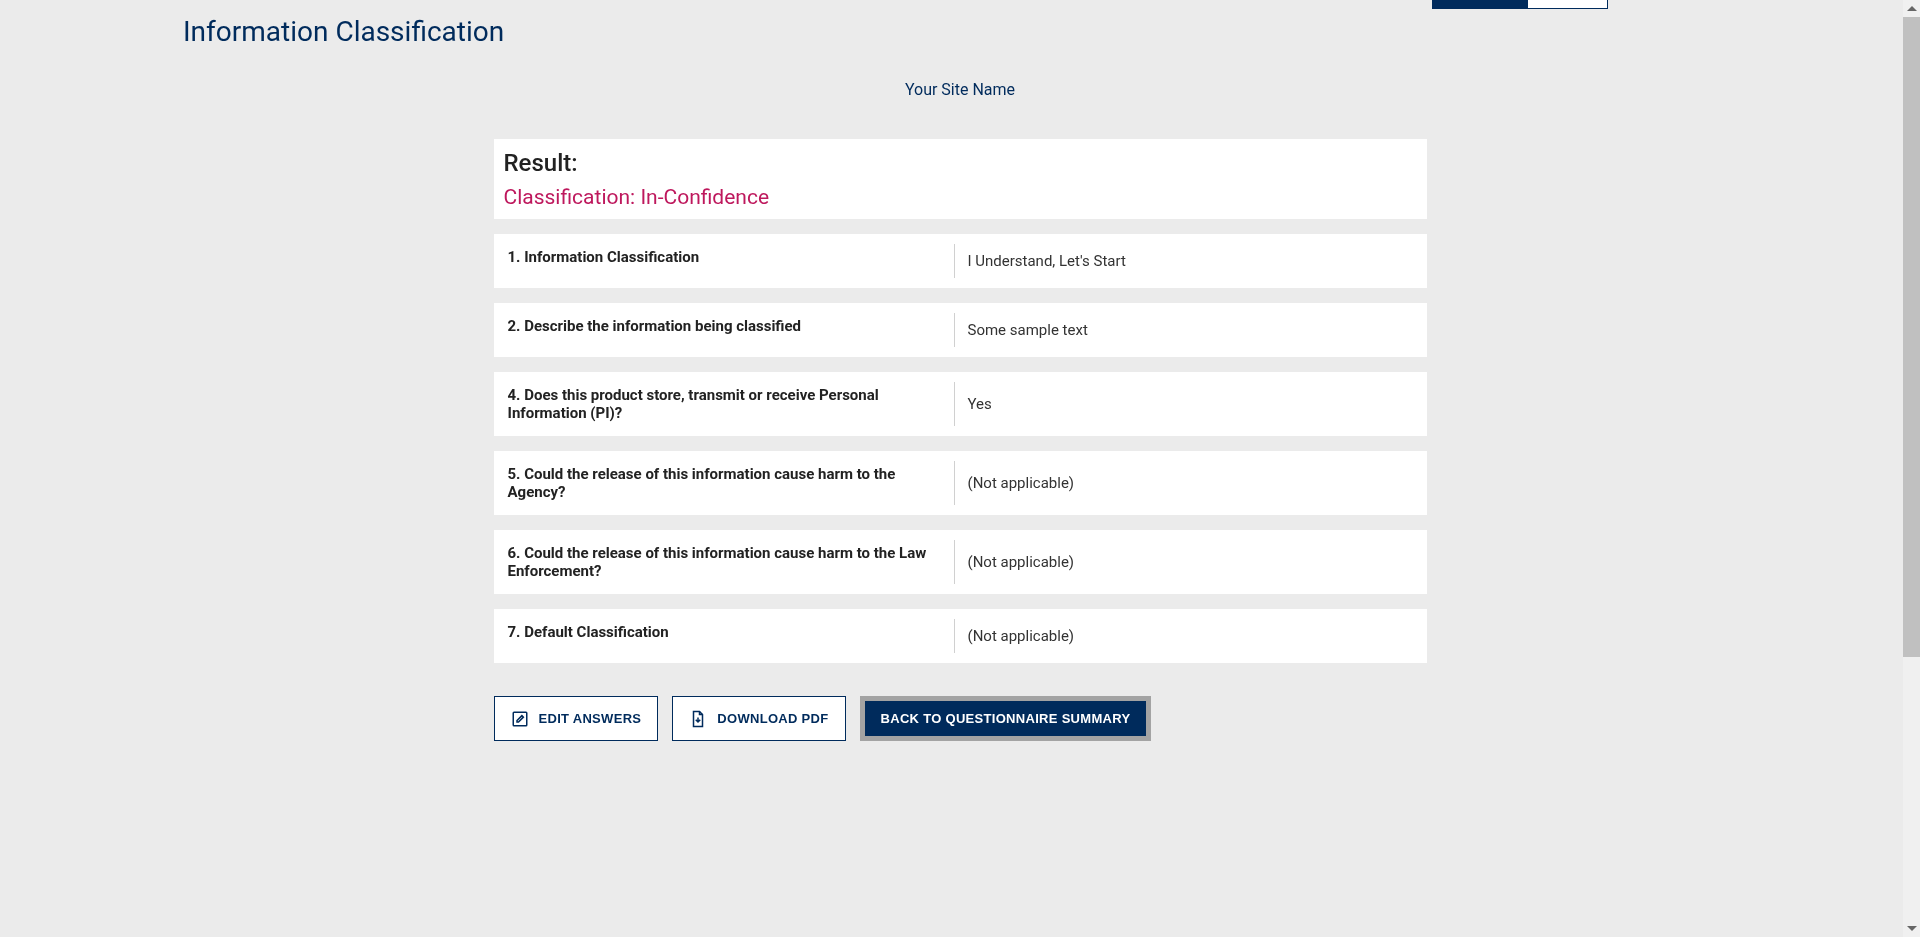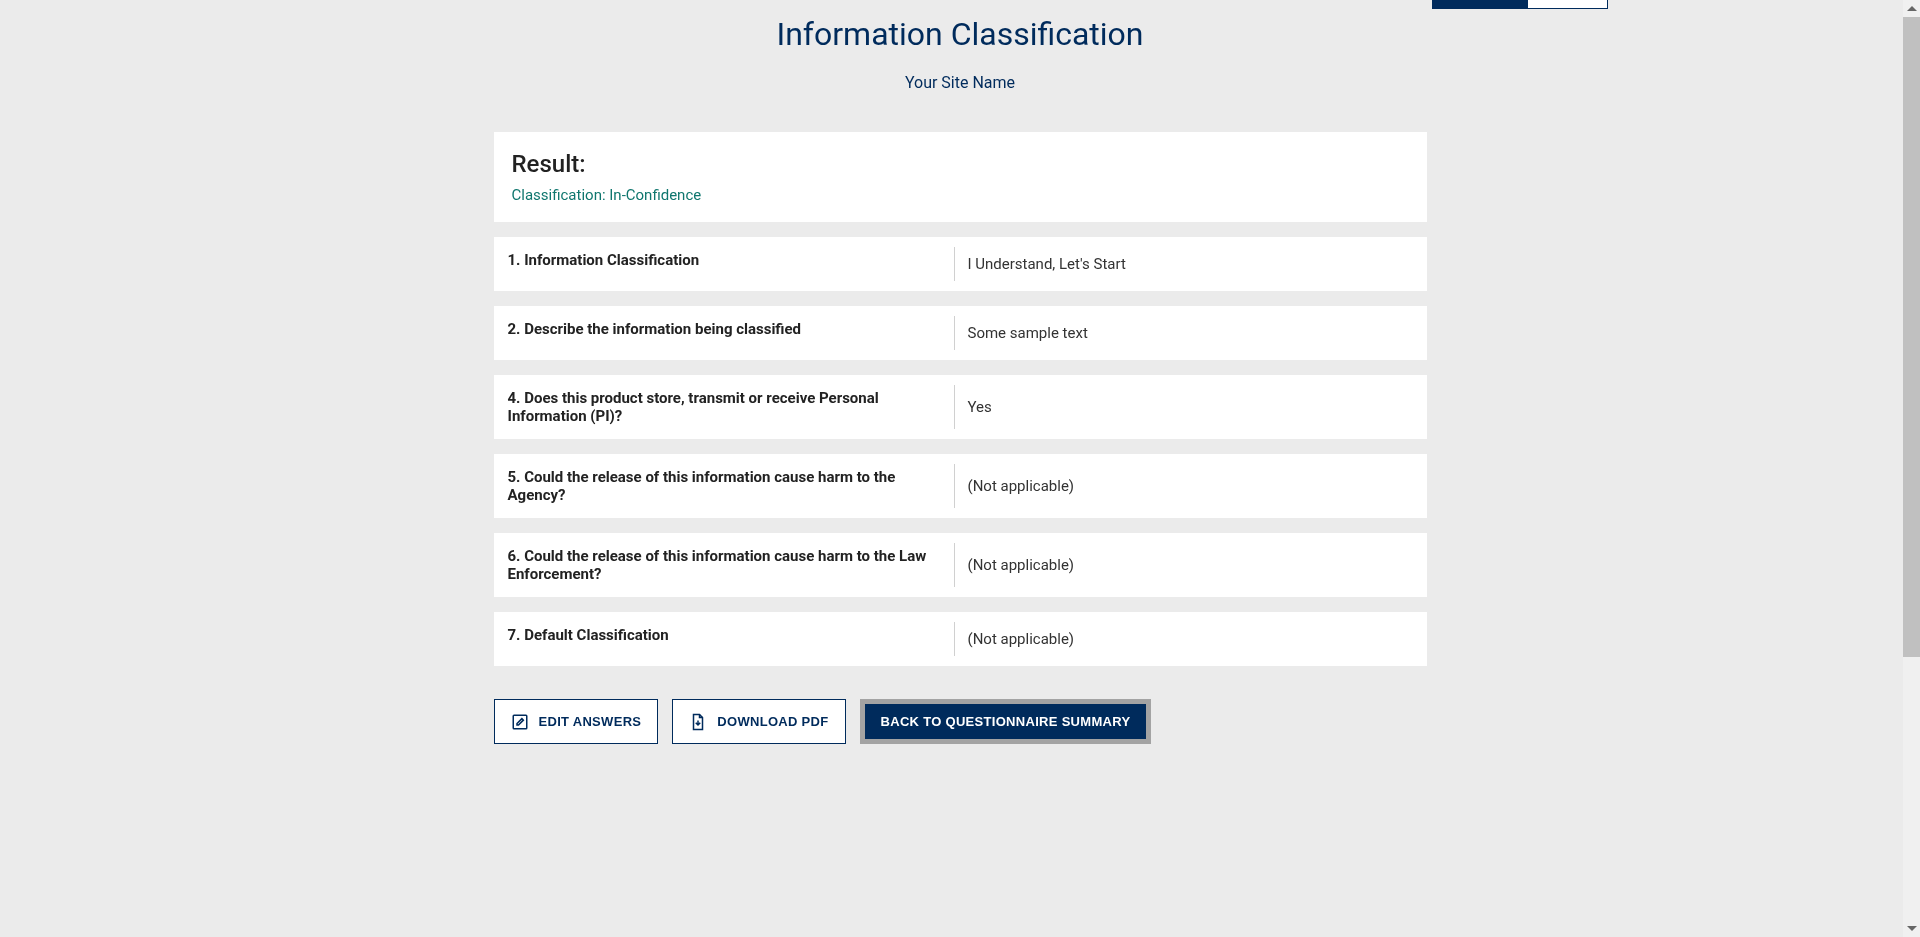--- a/index.html
+++ b/index.html
@@ -89,11 +89,10 @@
       padding-top: 15px;
     }
     .page-title {
-      font-size: 32px;
+      font-size: 28px;
       font-weight: 400;
       color: #002b5c;
-      text-align: center;
-      margin-bottom: 20px;
+      margin-bottom: 32px;
     }
     .site-name {
       font-size: 16px;

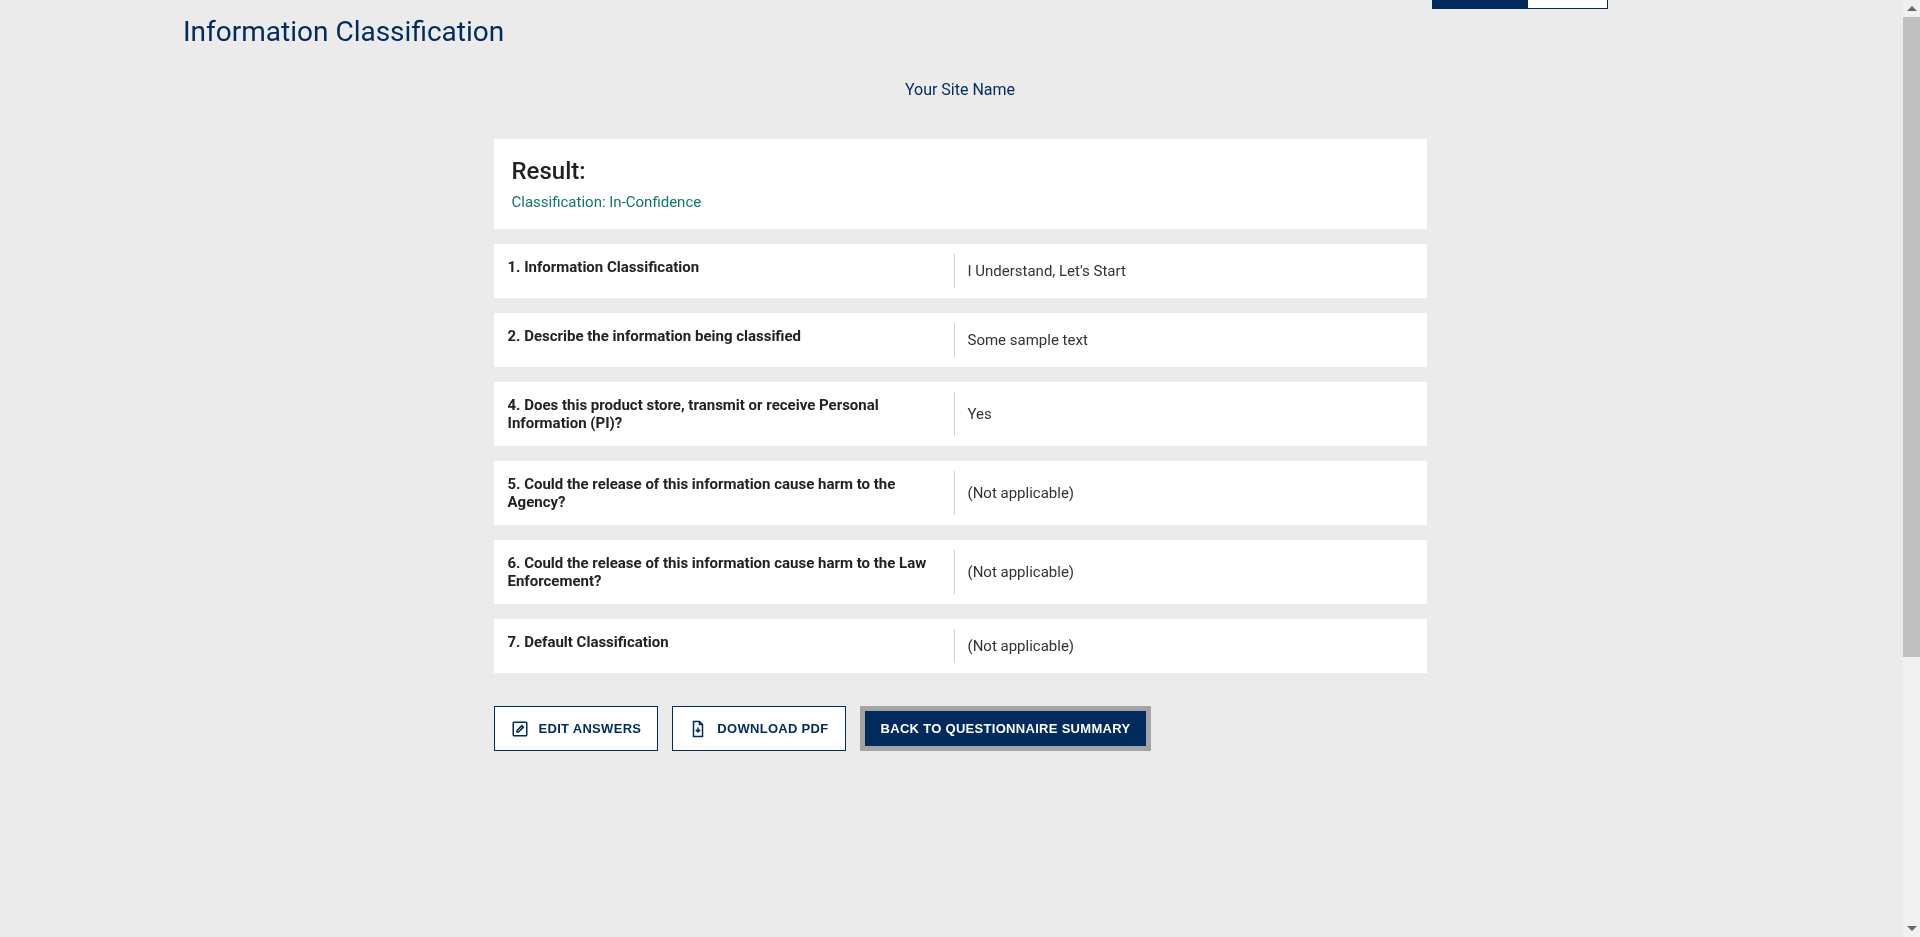--- a/index.html
+++ b/index.html
@@ -107,7 +107,7 @@
     }
     .result-card {
       background: #fff;
-      padding: 18px;
+      padding: 10px;
       margin-bottom: 15px;
     }
     .result-title {

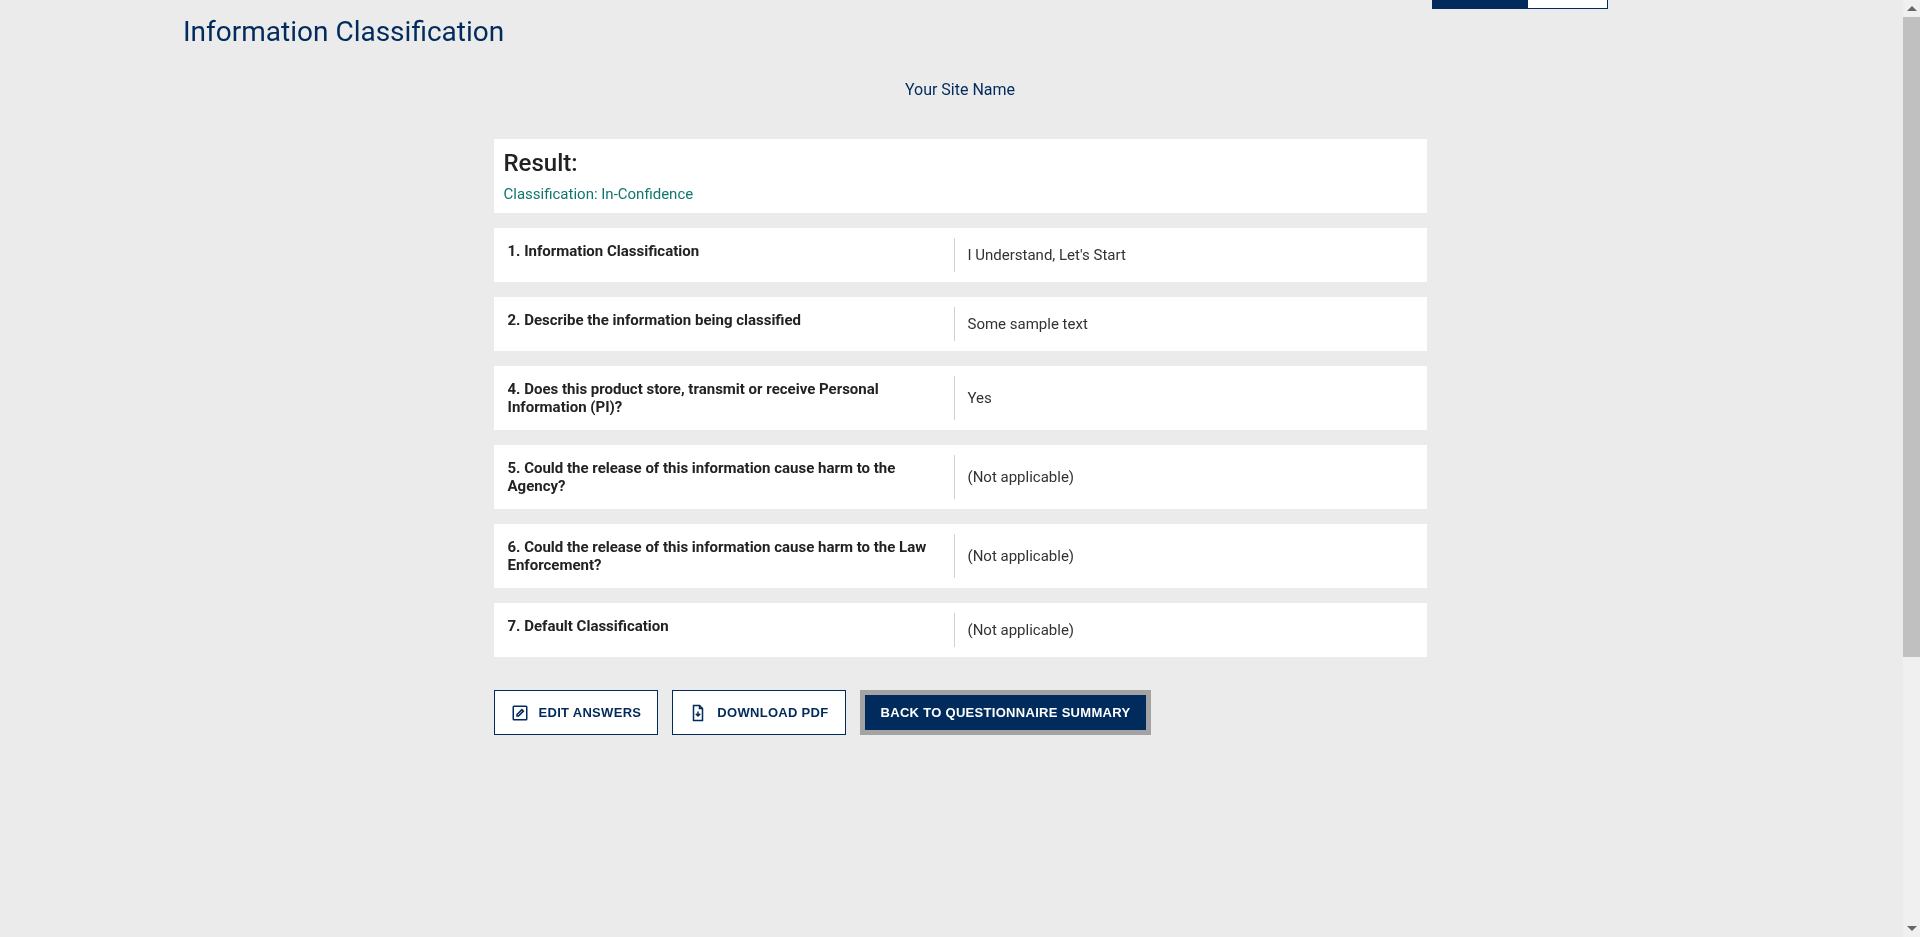--- a/index.html
+++ b/index.html
@@ -117,8 +117,8 @@
       margin-bottom: 8px;
     }
     .result-value {
-      font-size: 15px;
-      color: #0f766e;
+      font-size: 21px;
+      color: #be185d;
     }
     .qa-row {
       background: #fff;

